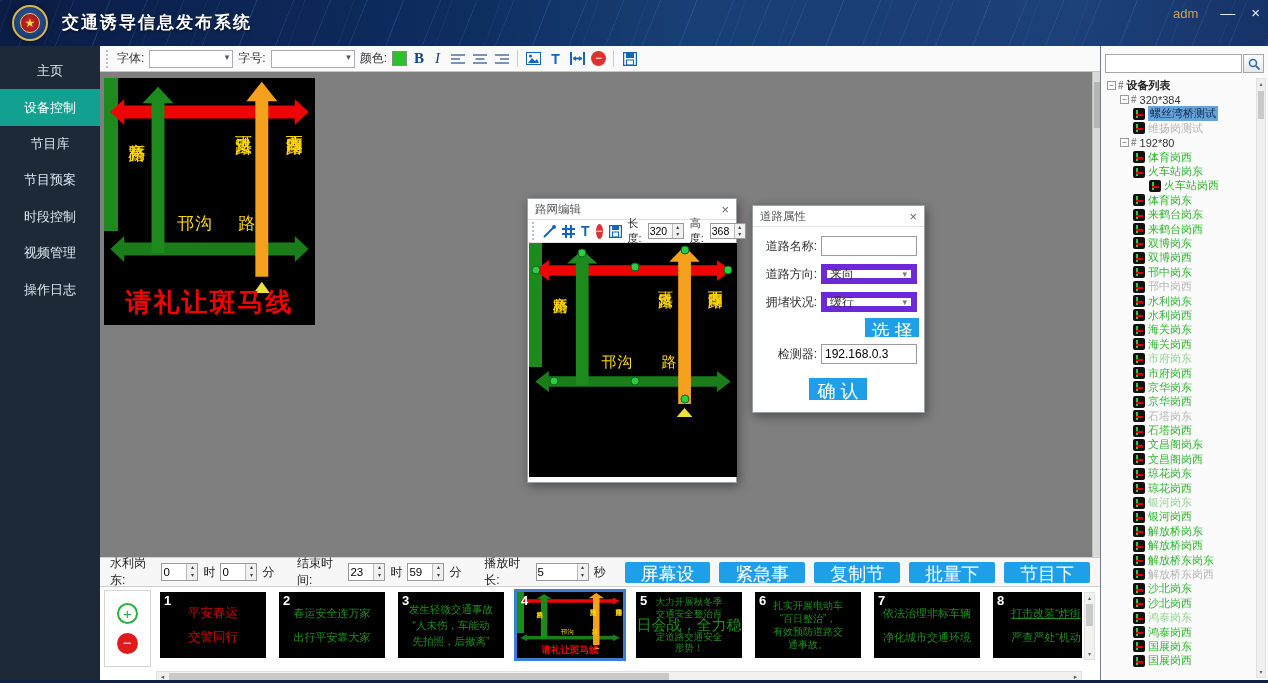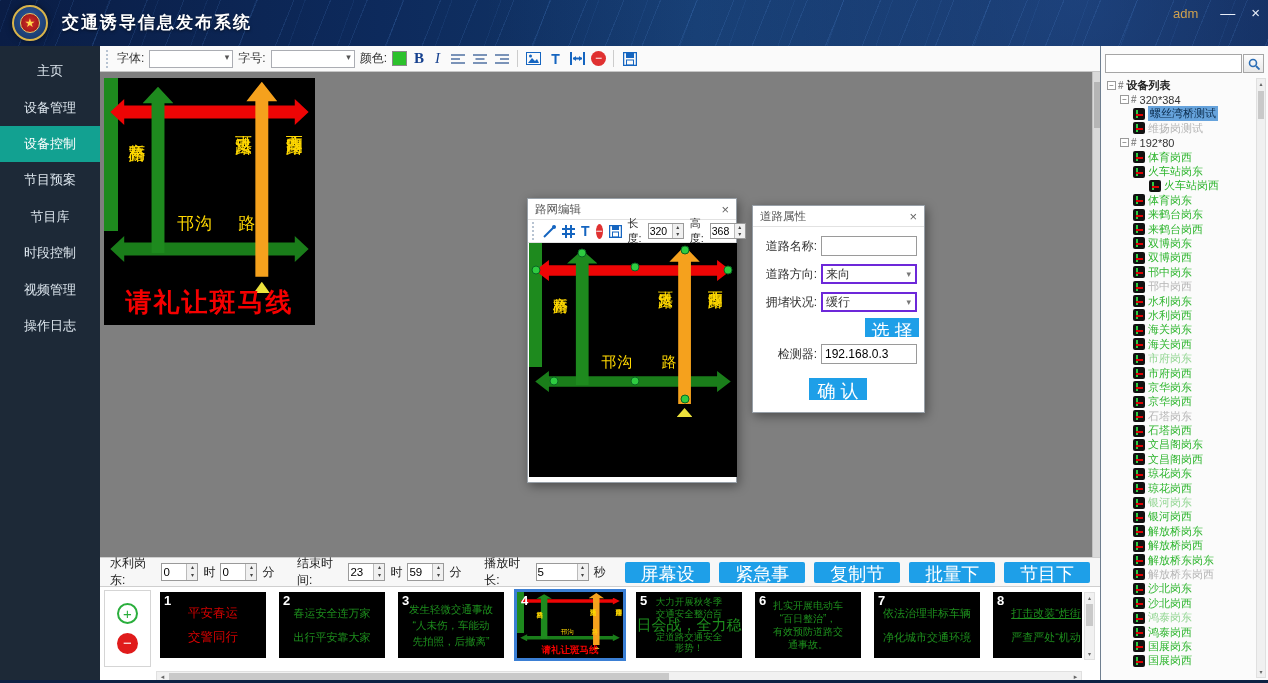--- a/index.html
+++ b/index.html
@@ -186,7 +186,6 @@
   <div class="sidebar" id="sidebar">
       <div style="height: 7px;"></div>
       <div class="side-item">主页</div>
-      <div class="side-item">设备管理</div>
       <div class="side-item active">设备控制</div>
       <div class="side-item">节目预案</div>
       <div class="side-item">节目库</div>

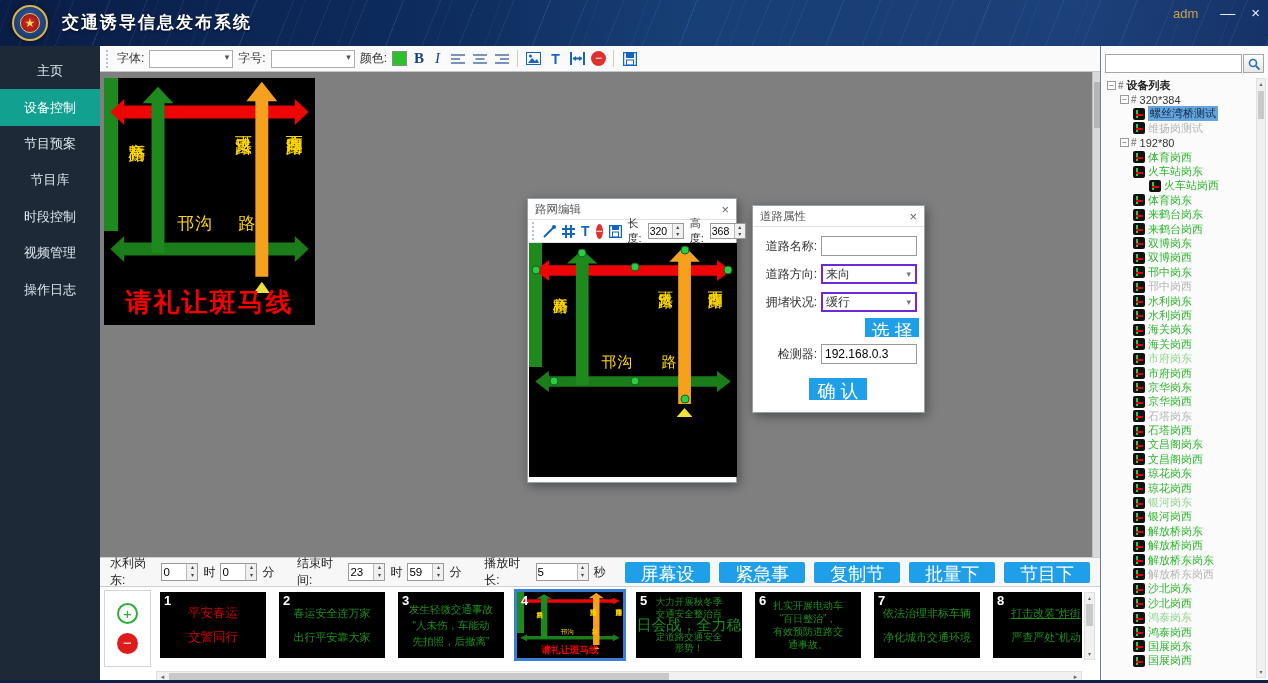--- a/index.html
+++ b/index.html
@@ -187,8 +187,8 @@
       <div style="height: 7px;"></div>
       <div class="side-item">主页</div>
       <div class="side-item active">设备控制</div>
+      <div class="side-item">节目库</div>
       <div class="side-item">节目预案</div>
-      <div class="side-item">节目库</div>
       <div class="side-item">时段控制</div>
       <div class="side-item">视频管理</div>
       <div class="side-item">操作日志</div>

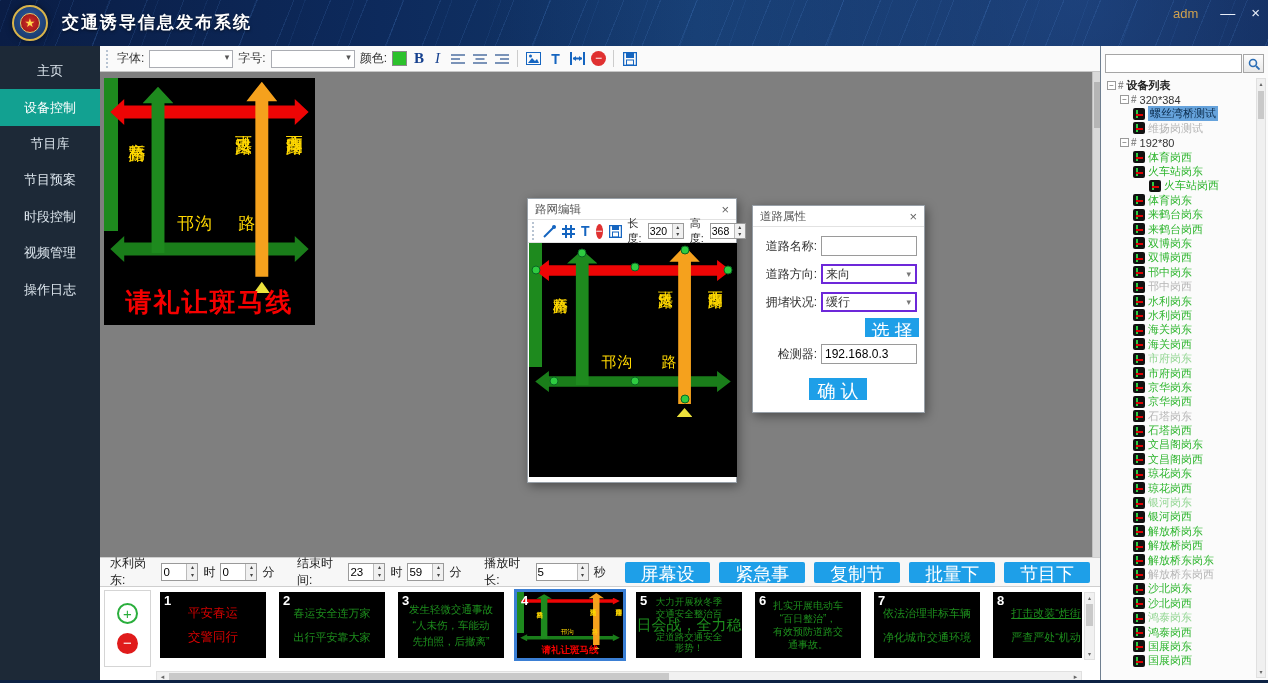--- a/index.html
+++ b/index.html
@@ -101,7 +101,7 @@
   .prow{position:absolute;display:flex;align-items:center;font-size:12px;color:#333;}
   .prow label{width:64px;text-align:right;margin-right:4px;}
   .pinput{width:96px;height:20px;border:1px solid #9a9a9a;font-size:12px;padding:0 3px;}
-  .selectbox{width:96px;height:20px;border:2px solid #6d28d9;background:#fff;display:flex;align-items:center;
+  .selectbox{width:96px;height:20px;border:6px solid #6d28d9;background:#fff;display:flex;align-items:center;
     padding:0 3px;font-size:12px;position:relative;cursor:pointer;}
   .selectbox::after{content:"▾";position:absolute;right:4px;font-size:9px;color:#777;}
   .blue-btn{background:#1e9fe8;color:#fff;border:none;font-size:18px;cursor:pointer;}

